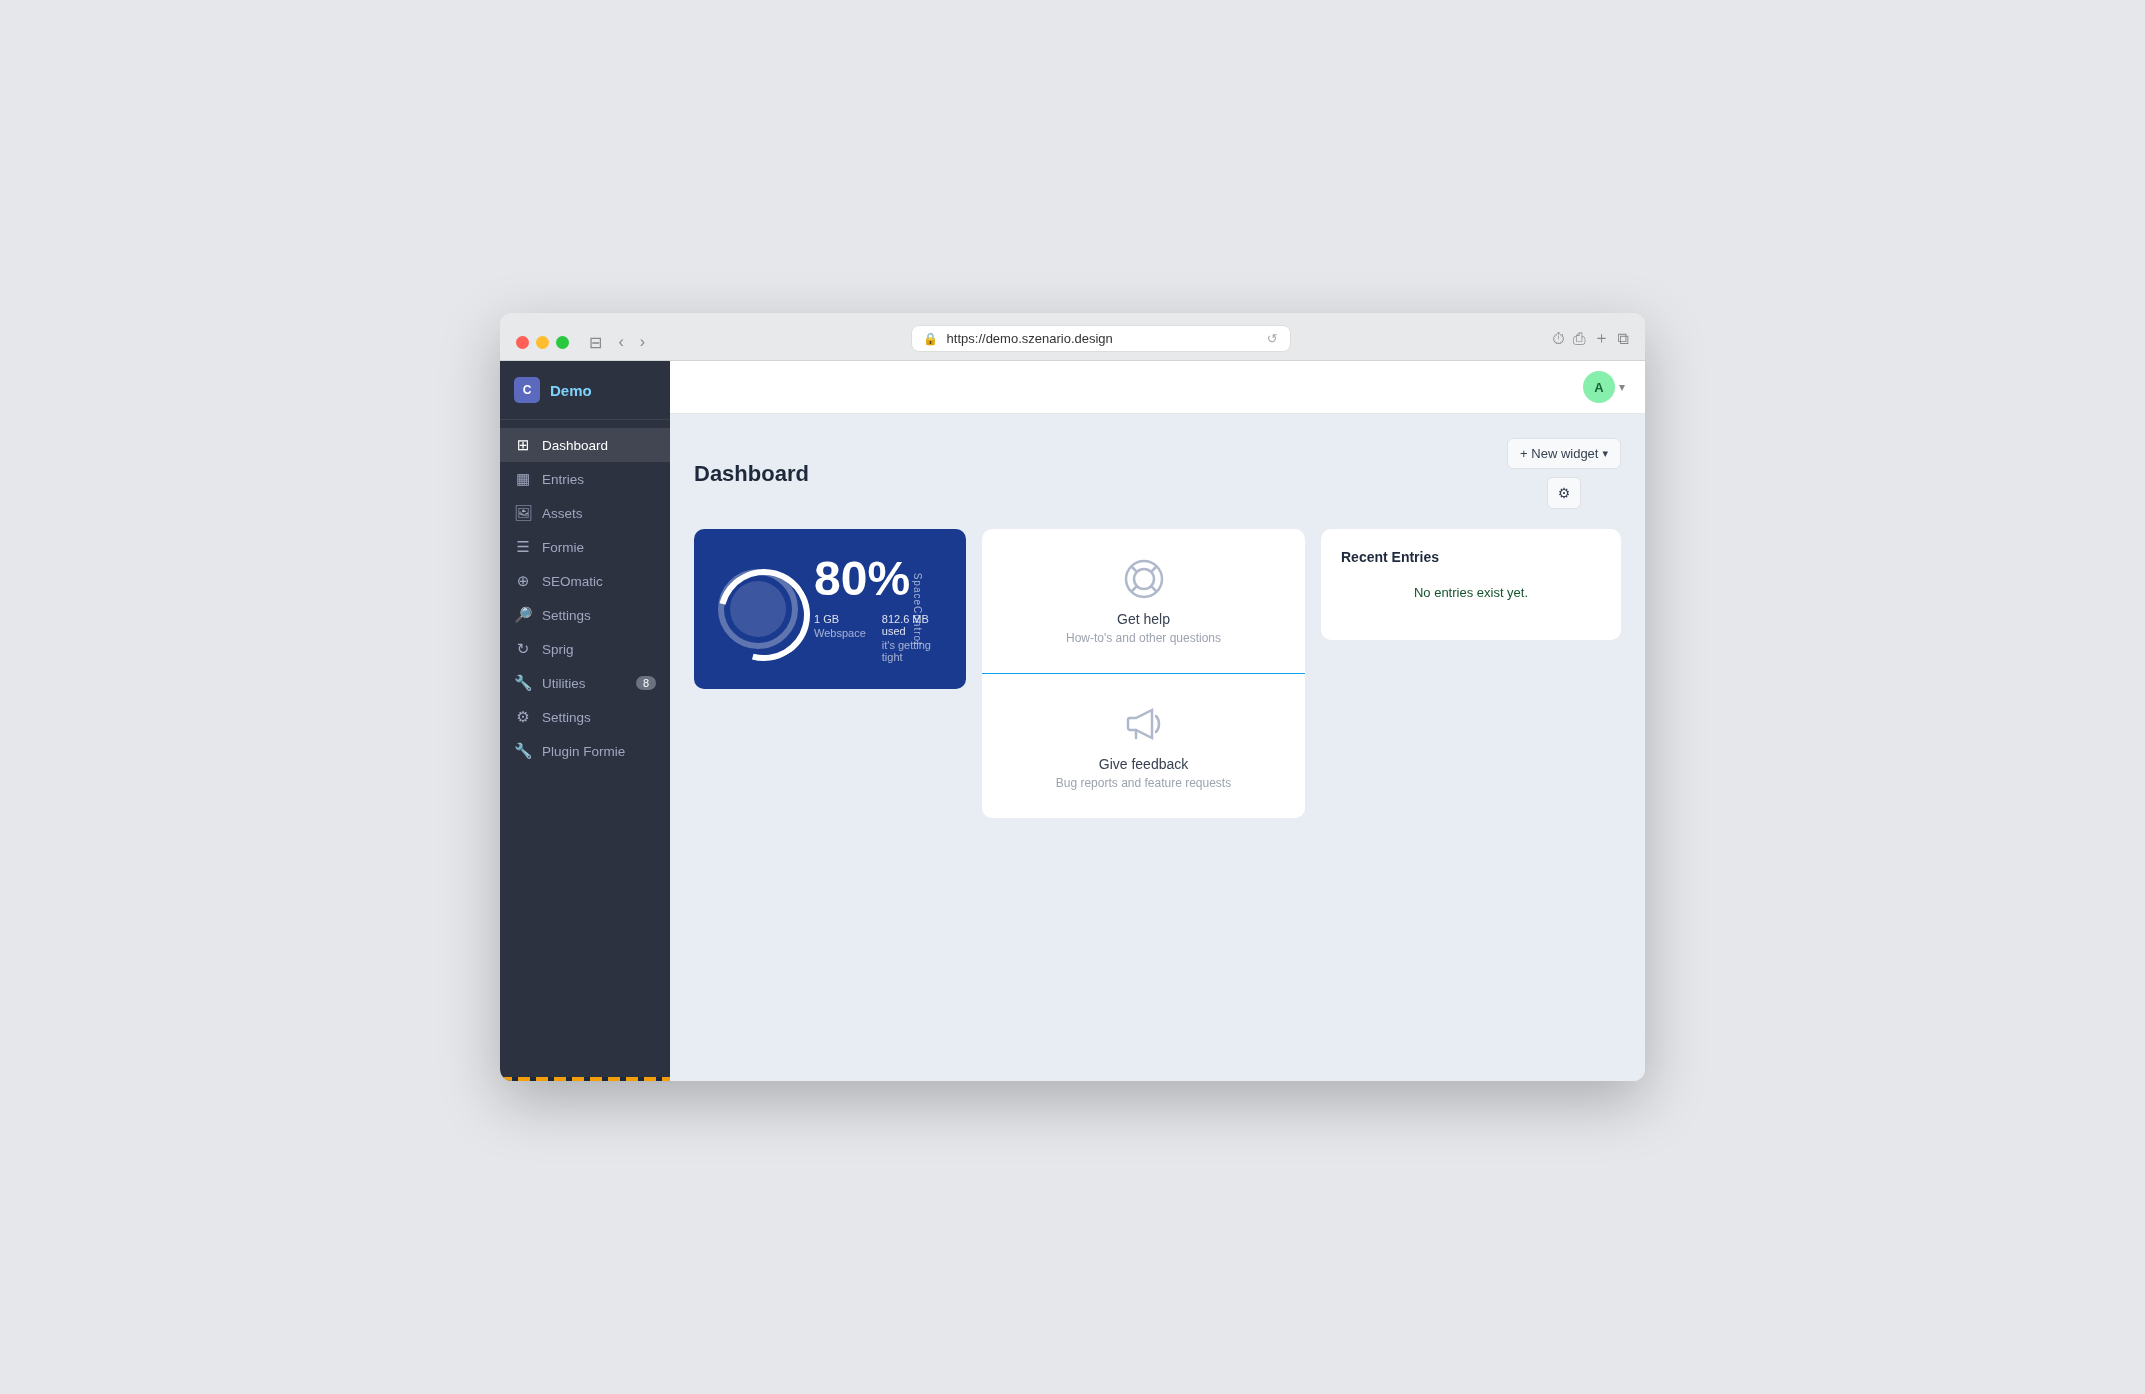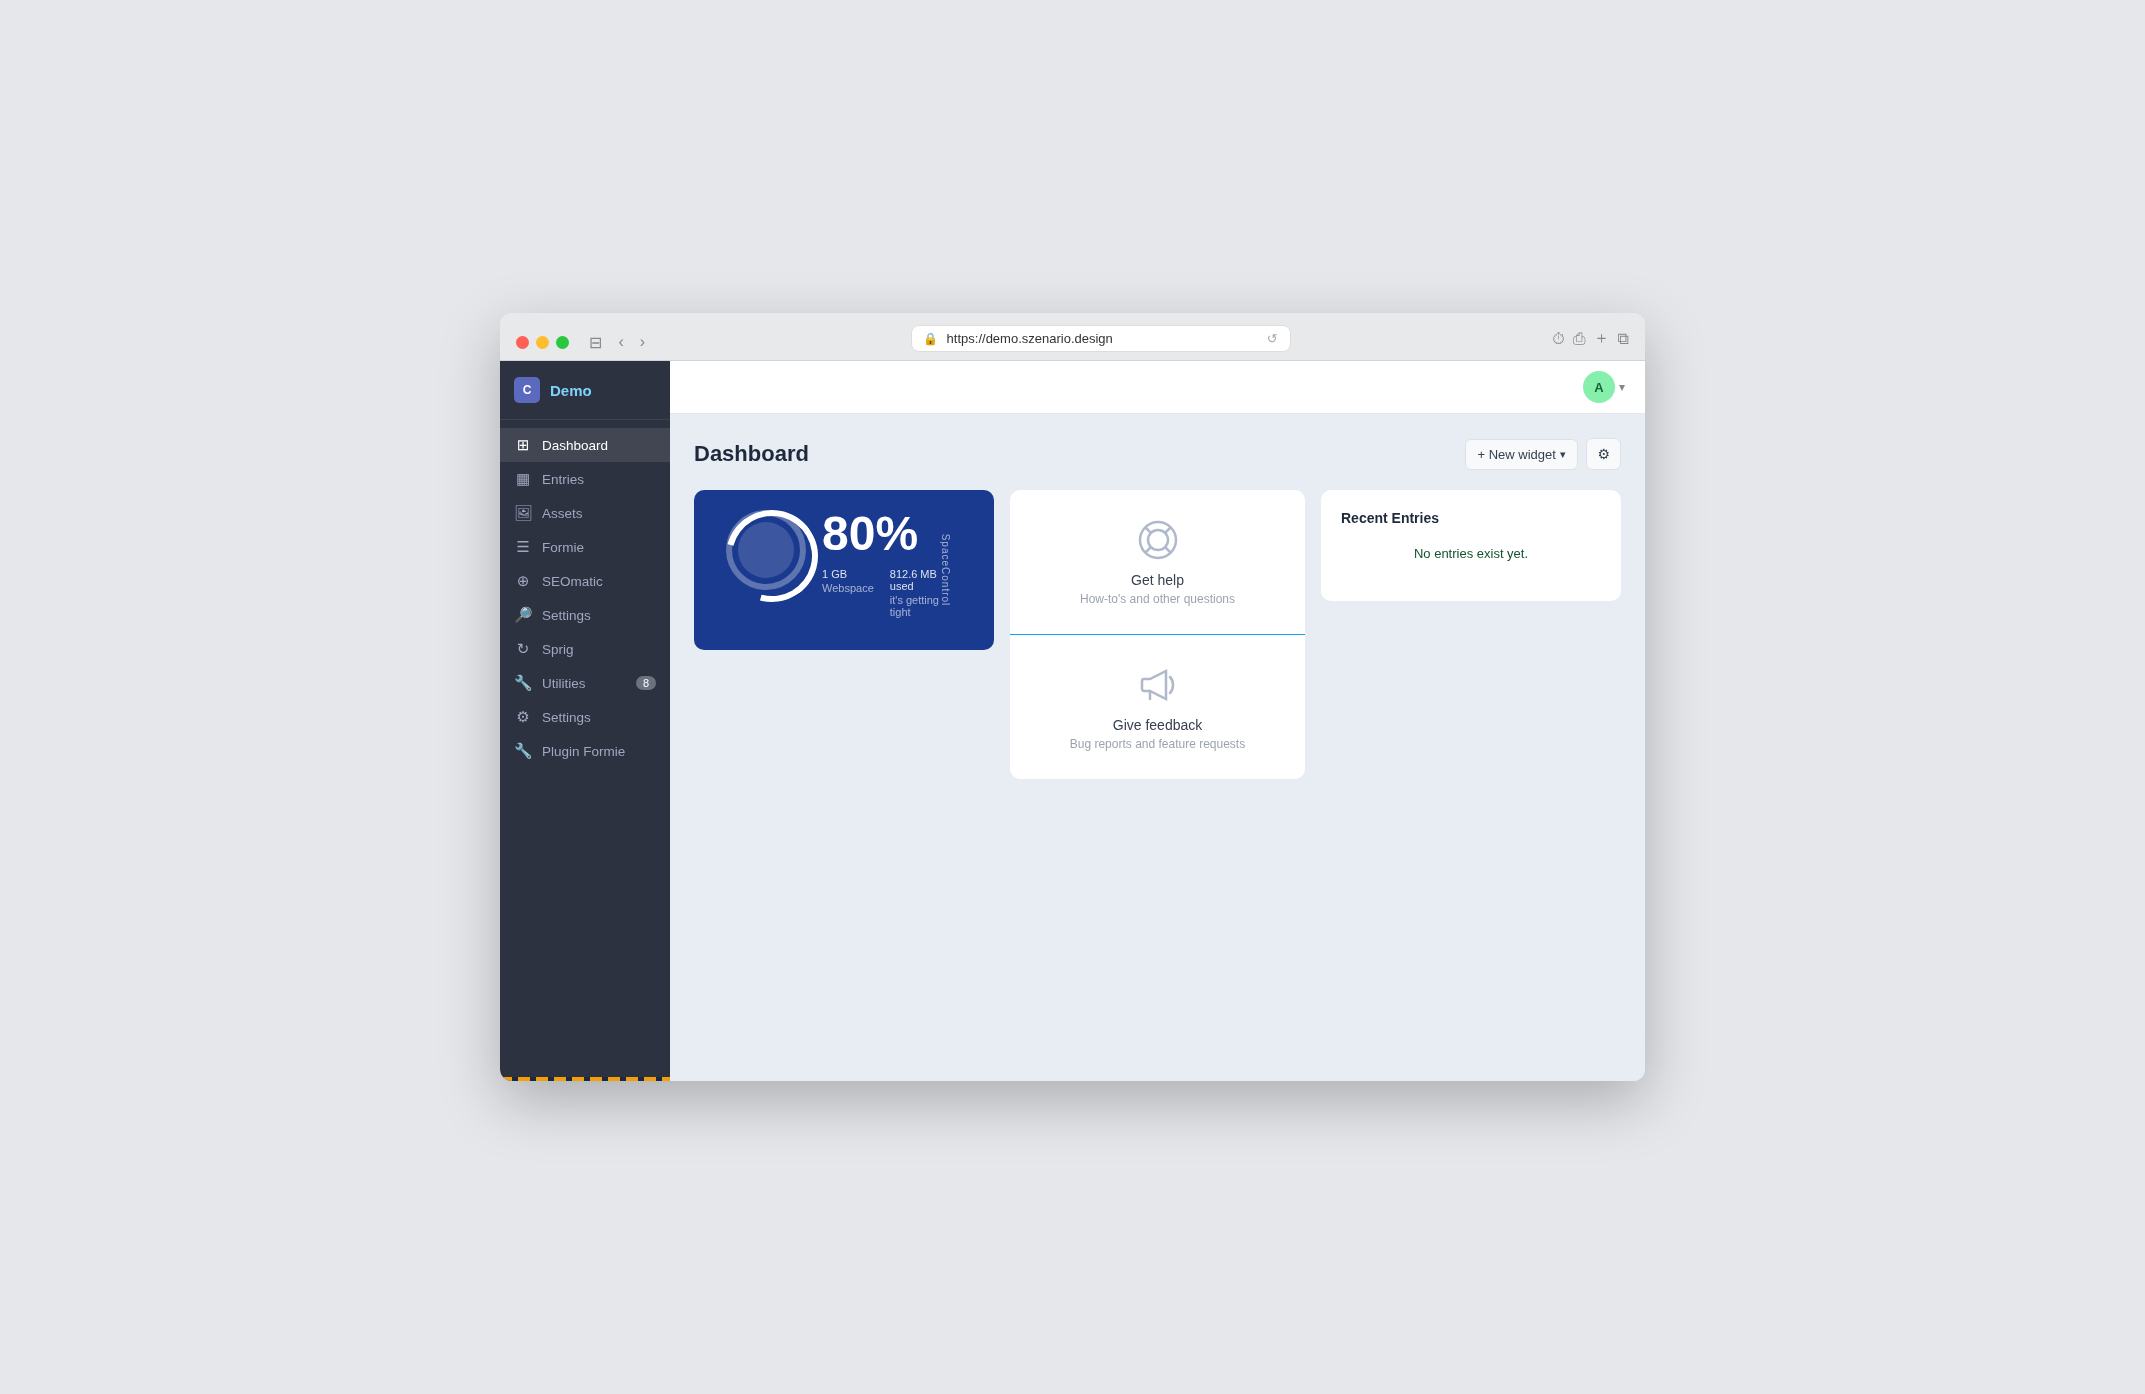--- a/index.html
+++ b/index.html
@@ -257,6 +257,7 @@
       display: flex;
       gap: 8px;
       align-items: center;
+      flex-direction: column;
     }
 
     .btn-new-widget {

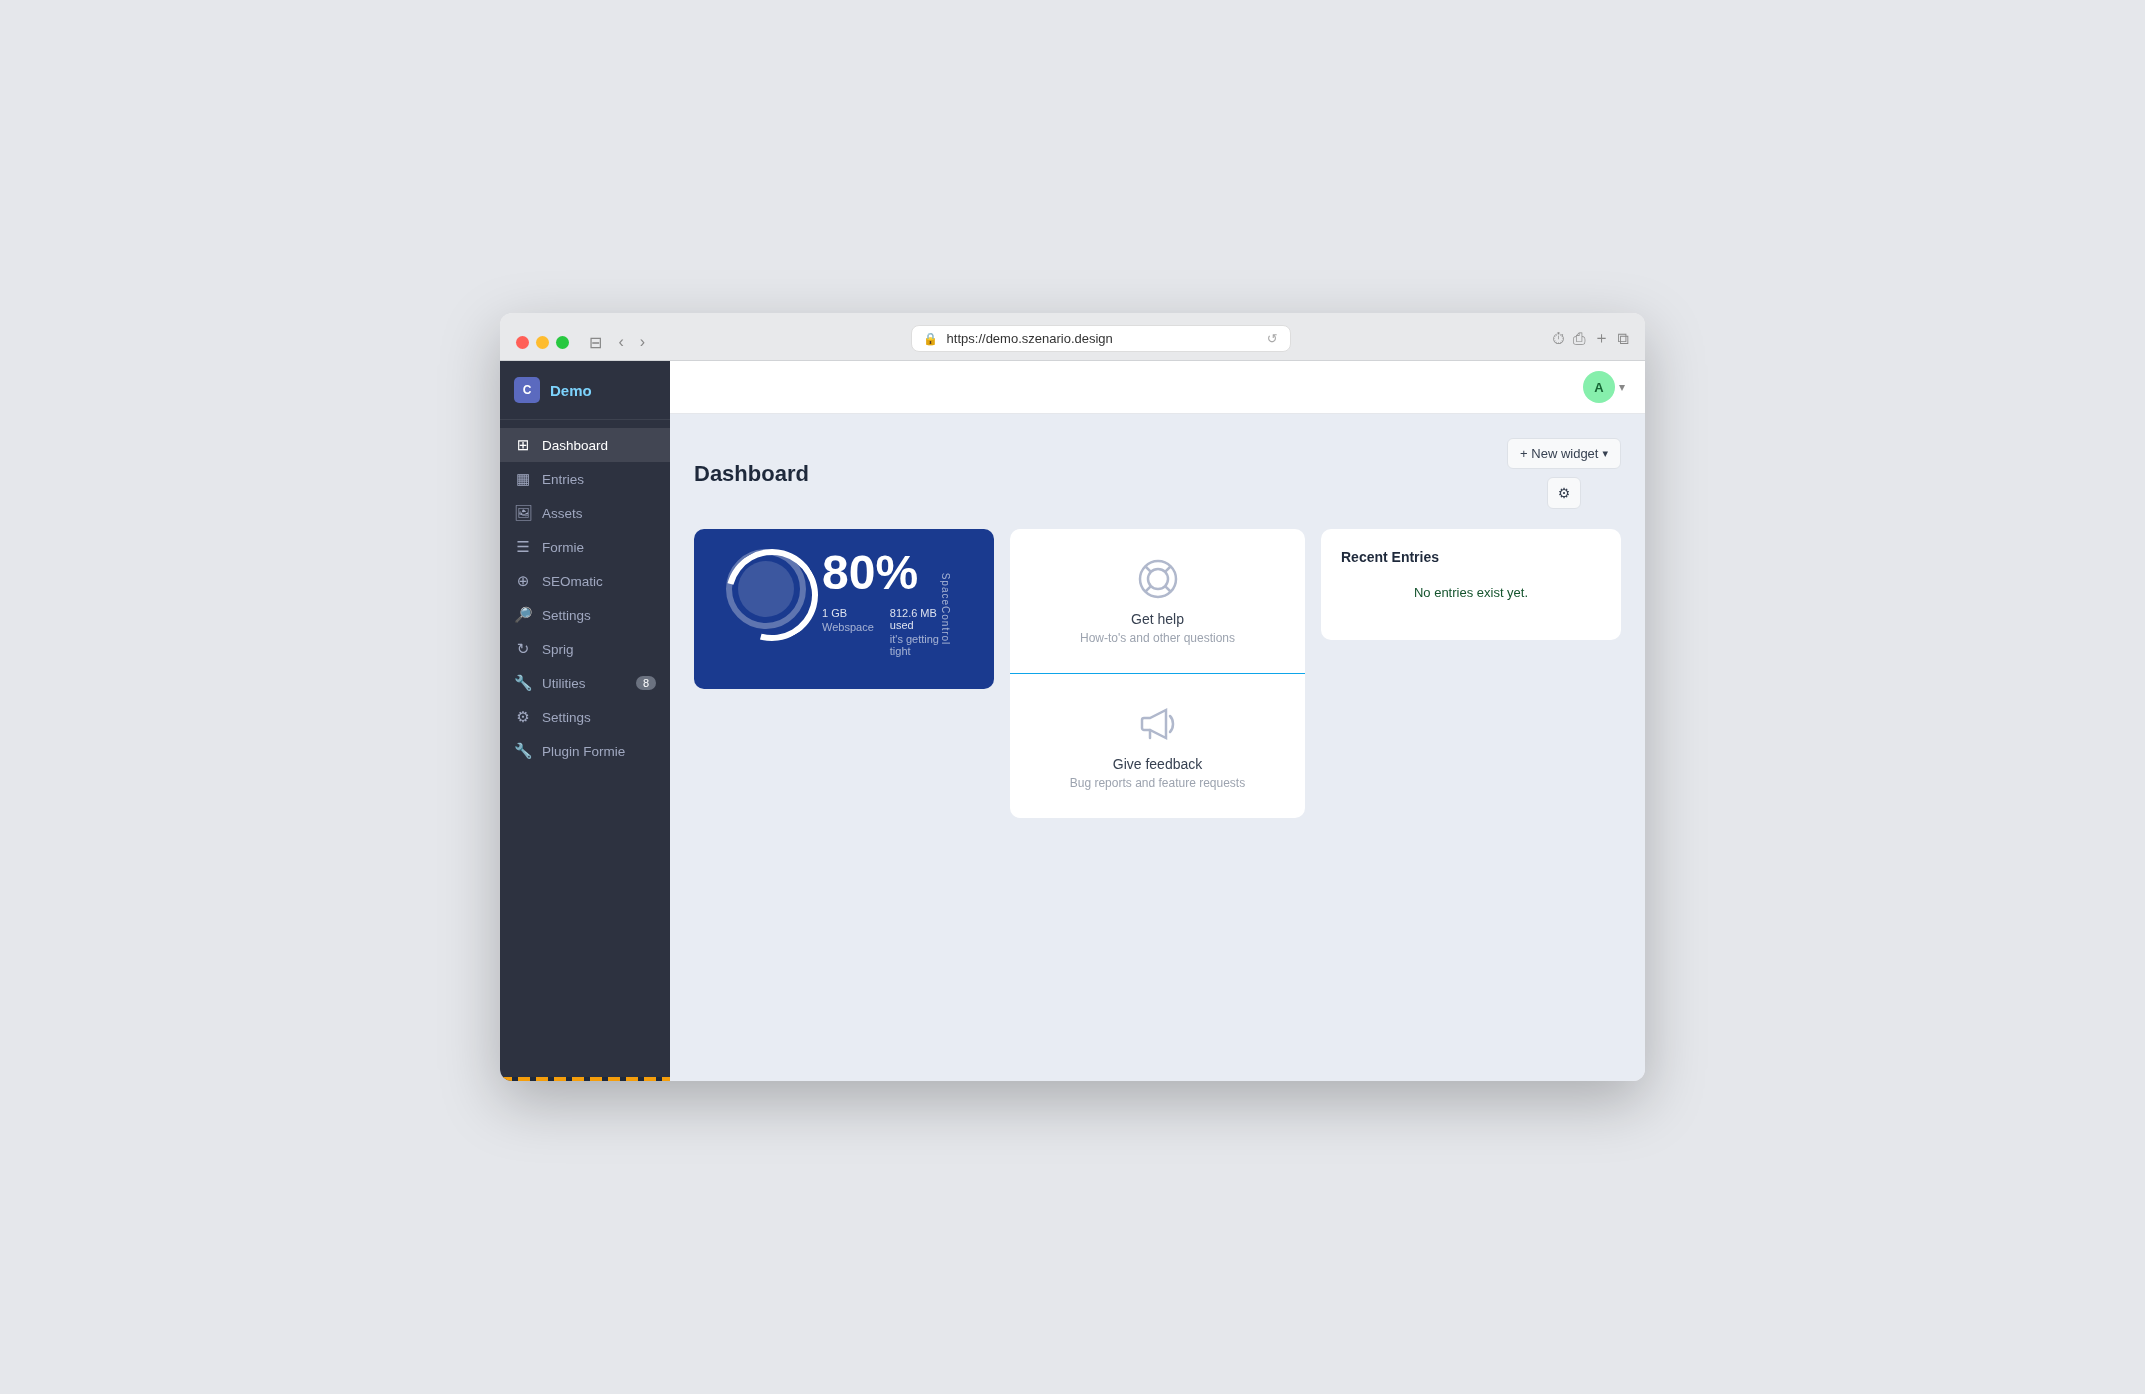--- a/index.html
+++ b/index.html
@@ -292,17 +292,17 @@
 
     
     .widget-spacecontrol {
-      width: 300px;
+      width: 272px;
       background: #1a3a8f;
       border-radius: 10px;
-      padding: 20px 32px;
+      padding: 20px 24px;
       color: white;
       position: relative;
       overflow: hidden;
       flex-shrink: 0;
       min-height: 160px;
       display: flex;
-      align-items: flex-start;
+      align-items: center;
       gap: 16px;
     }
 

